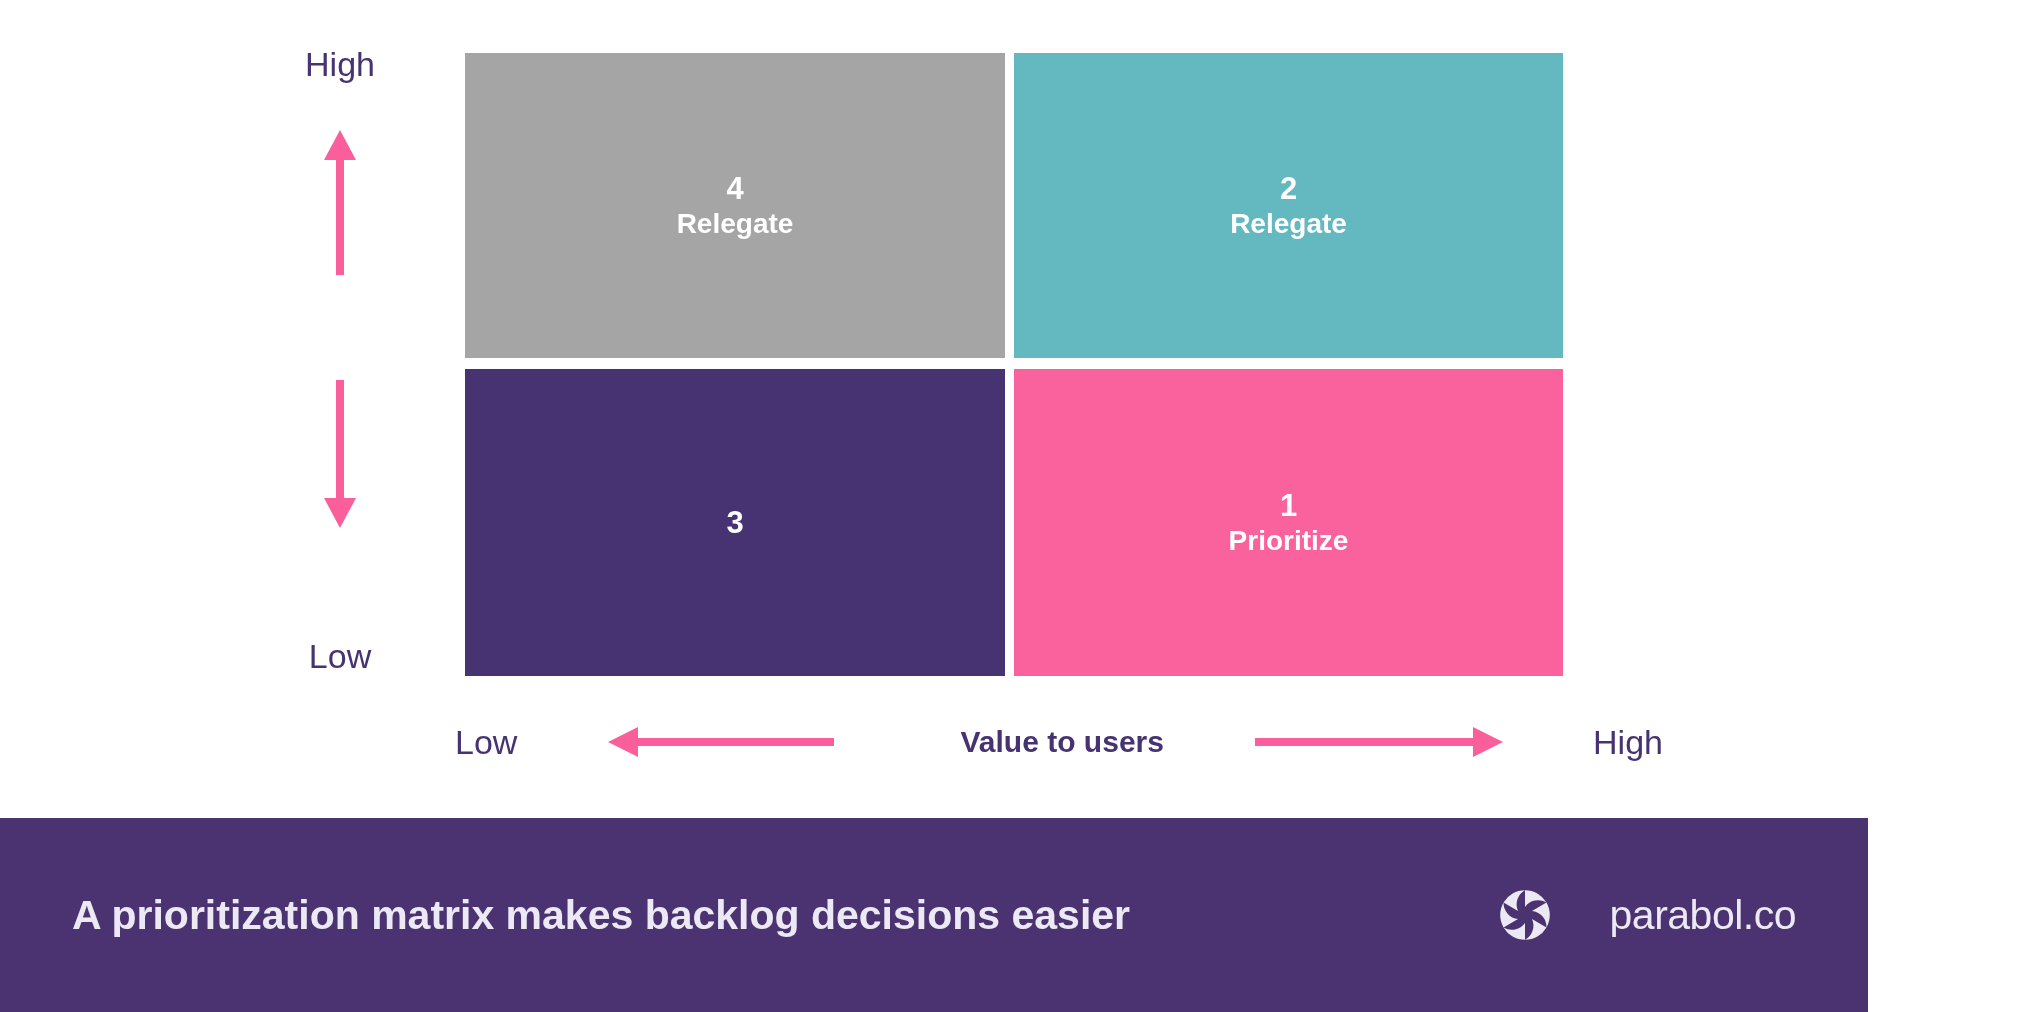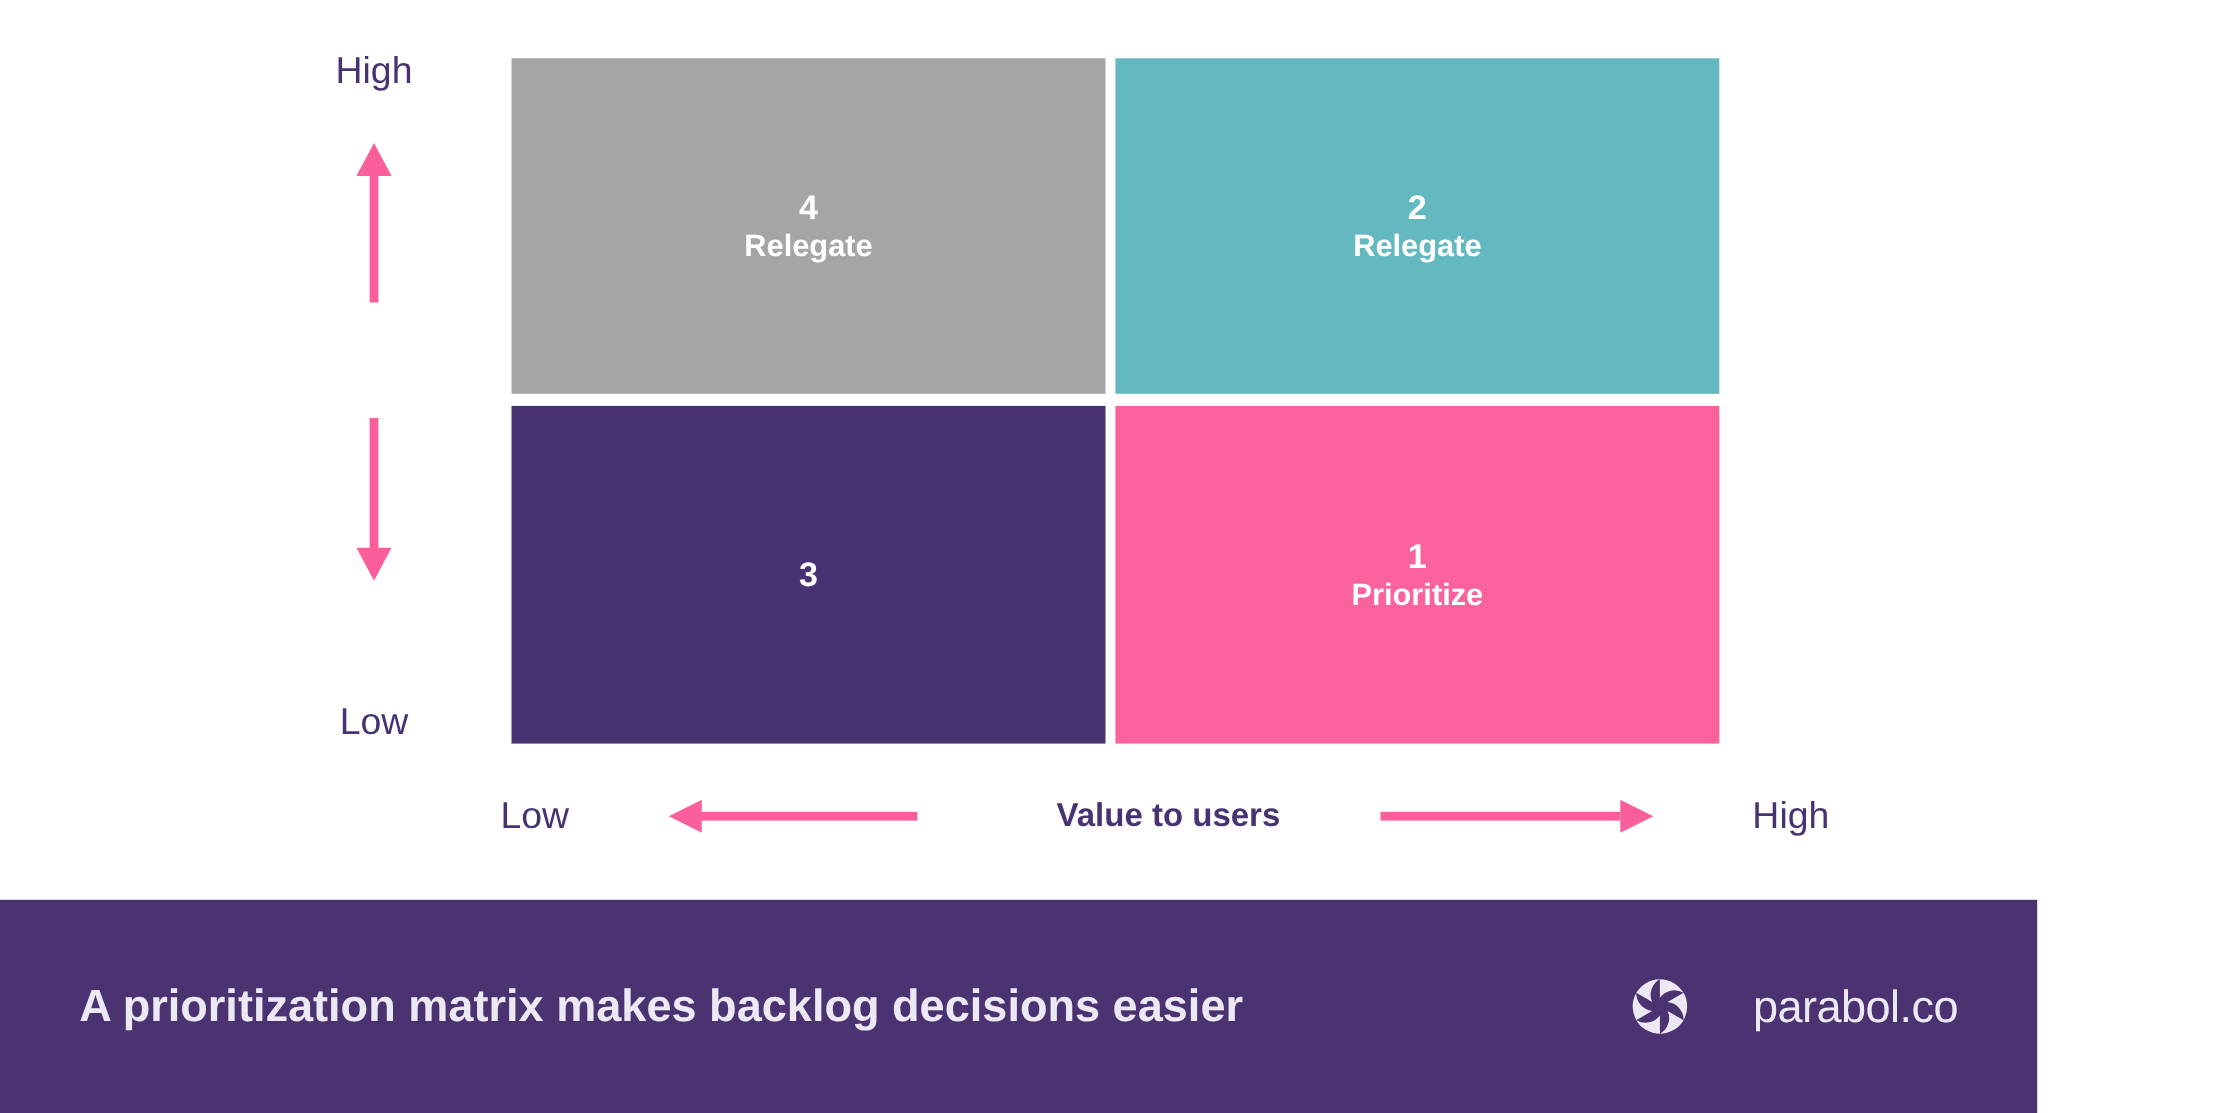--- a/index.html
+++ b/index.html
@@ -178,6 +178,7 @@
     width: 1852px;
     height: 194px;
     background: #4a3370;
+    padding-left: 16px;
   }
   #footer-title {
     position: absolute;

